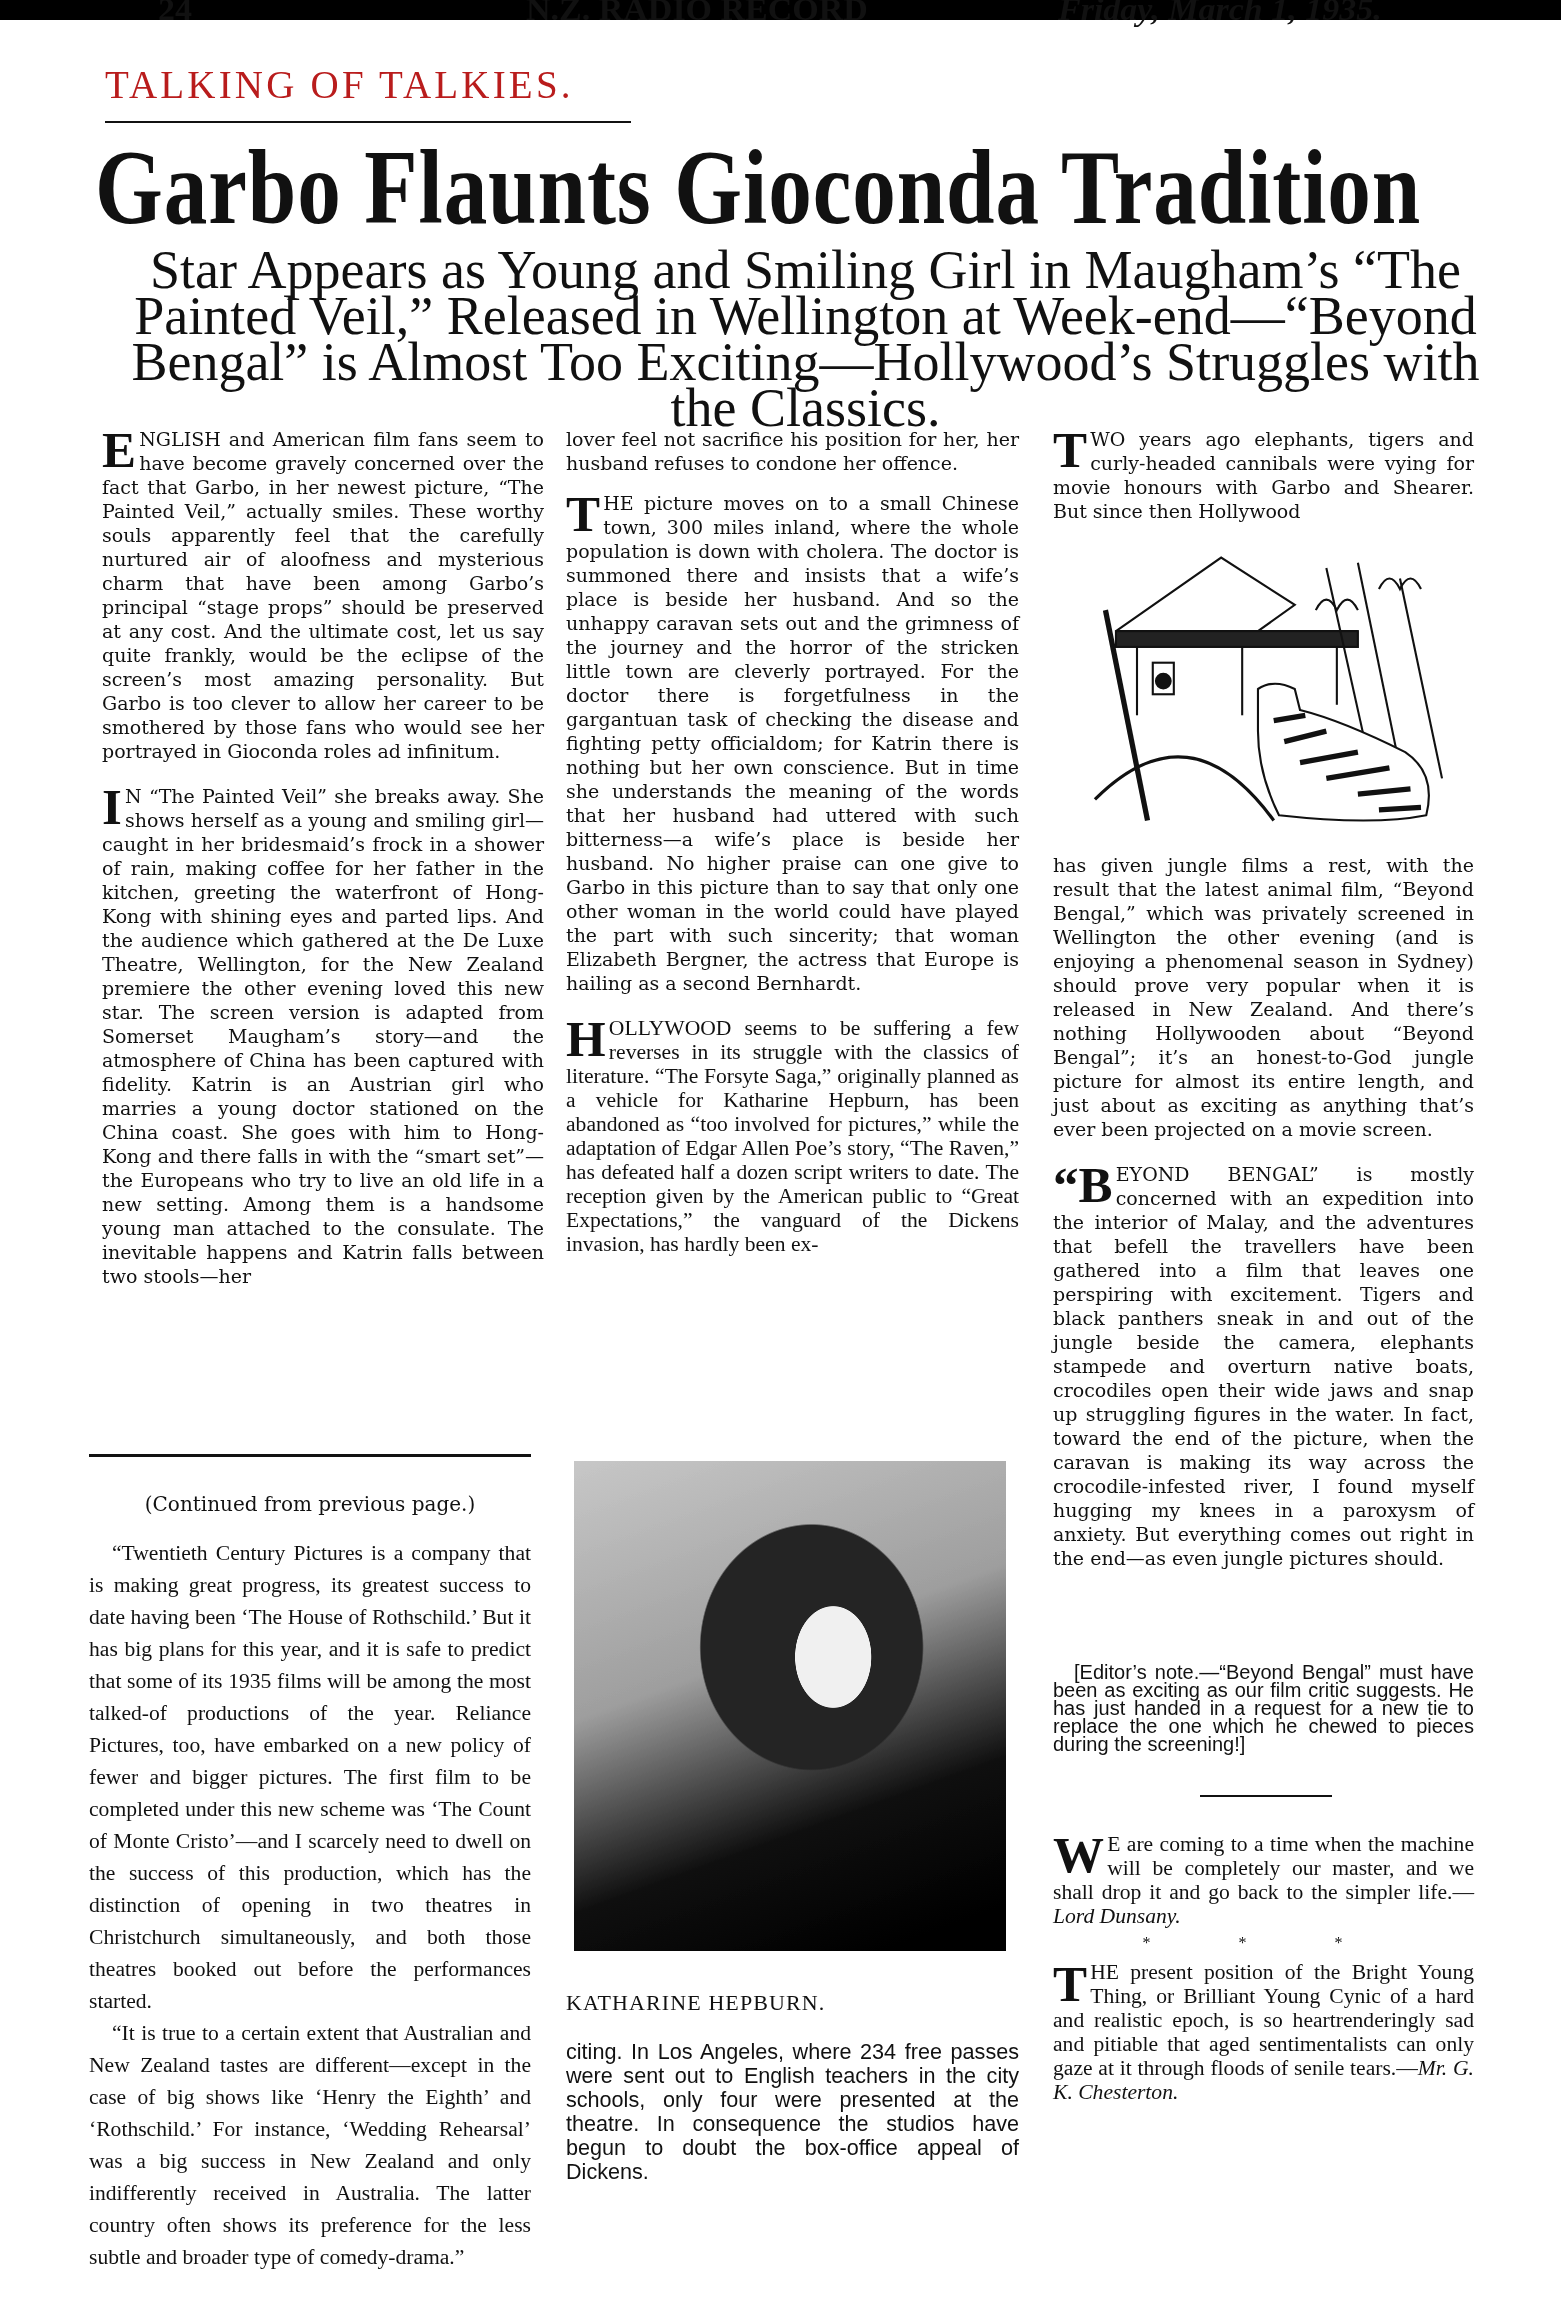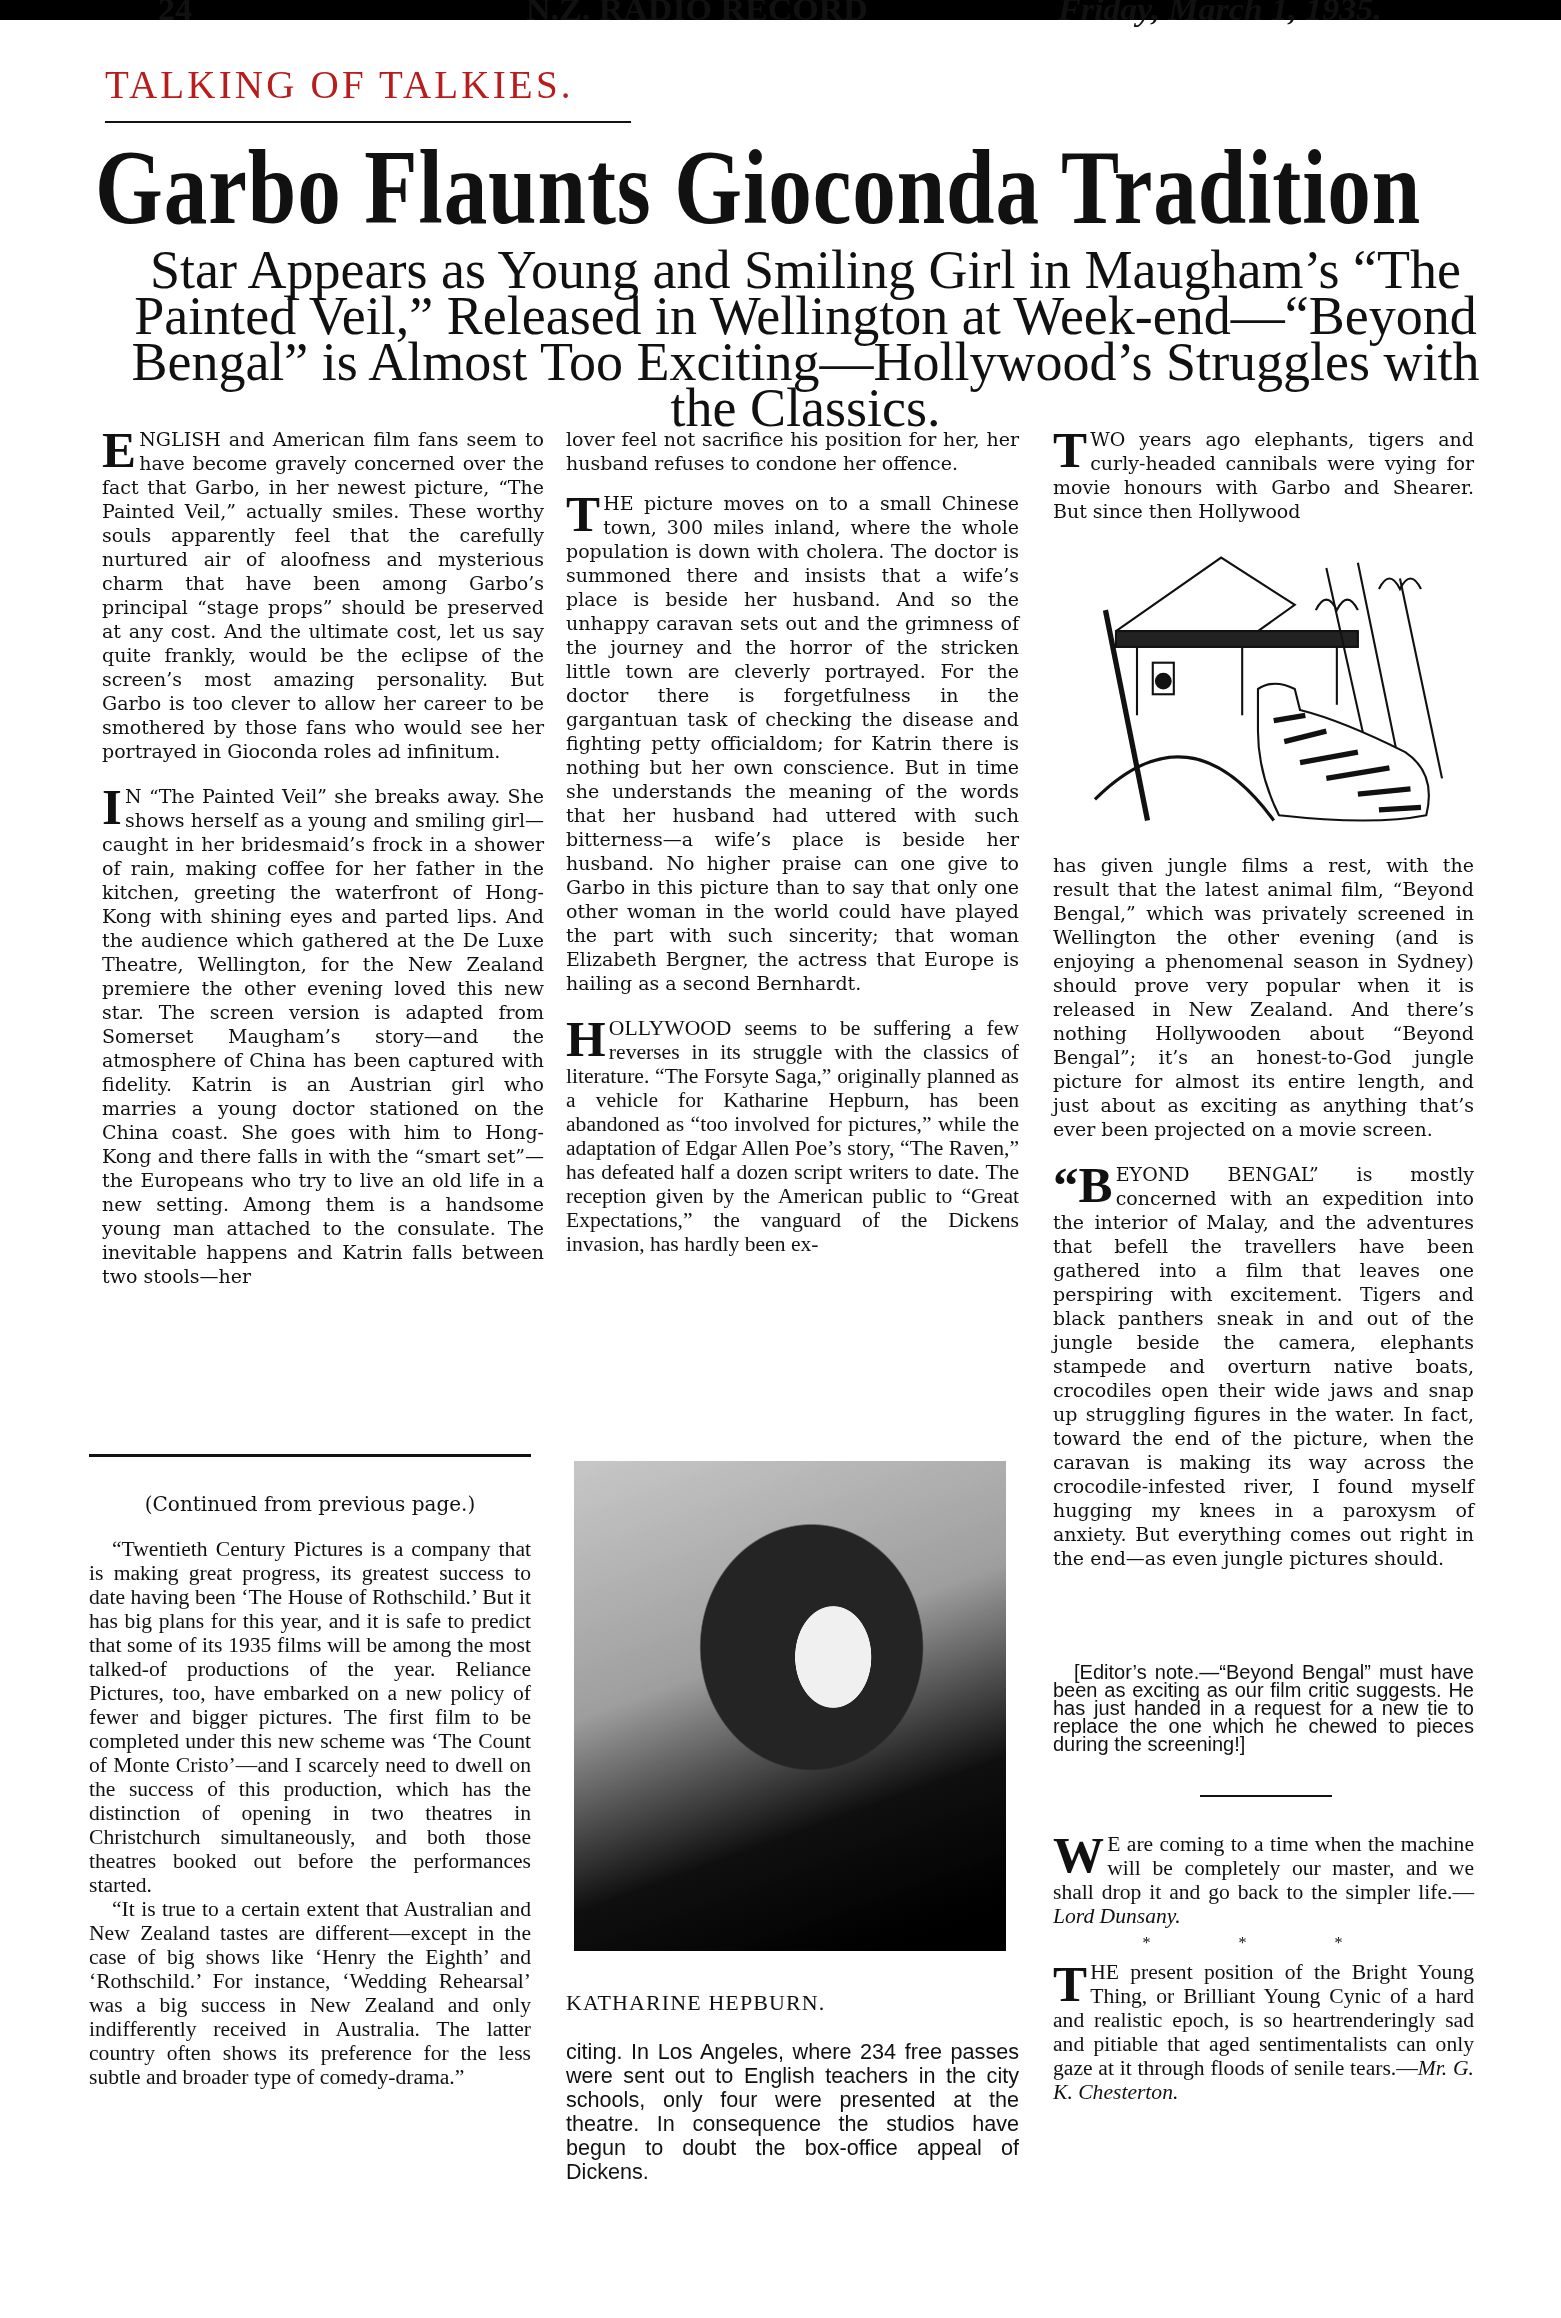--- a/index.html
+++ b/index.html
@@ -20,7 +20,7 @@
   .gap { height:21px; }
   .rule { position:absolute; height:2.6px; background:#111; }
   .continued { position:absolute; left:89px; top:1492px; width:442px; text-align:center; font-size:20px; }
-  .col1b { left:89px; top:1537px; width:442px; font-family:"Liberation Serif", serif; font-size:21.6px; line-height:24px; }
+  .col1b { left:89px; top:1537px; width:442px; font-family:"Liberation Serif", serif; font-size:21.6px; line-height:32px; }
   .col1b p { text-indent:23px; }
   .photo { position:absolute; left:574px; top:1461px; width:432px; height:490px; background:
       radial-gradient(ellipse 63px 84px at 60% 40%, #ddd 0 60%, transparent 61%),

